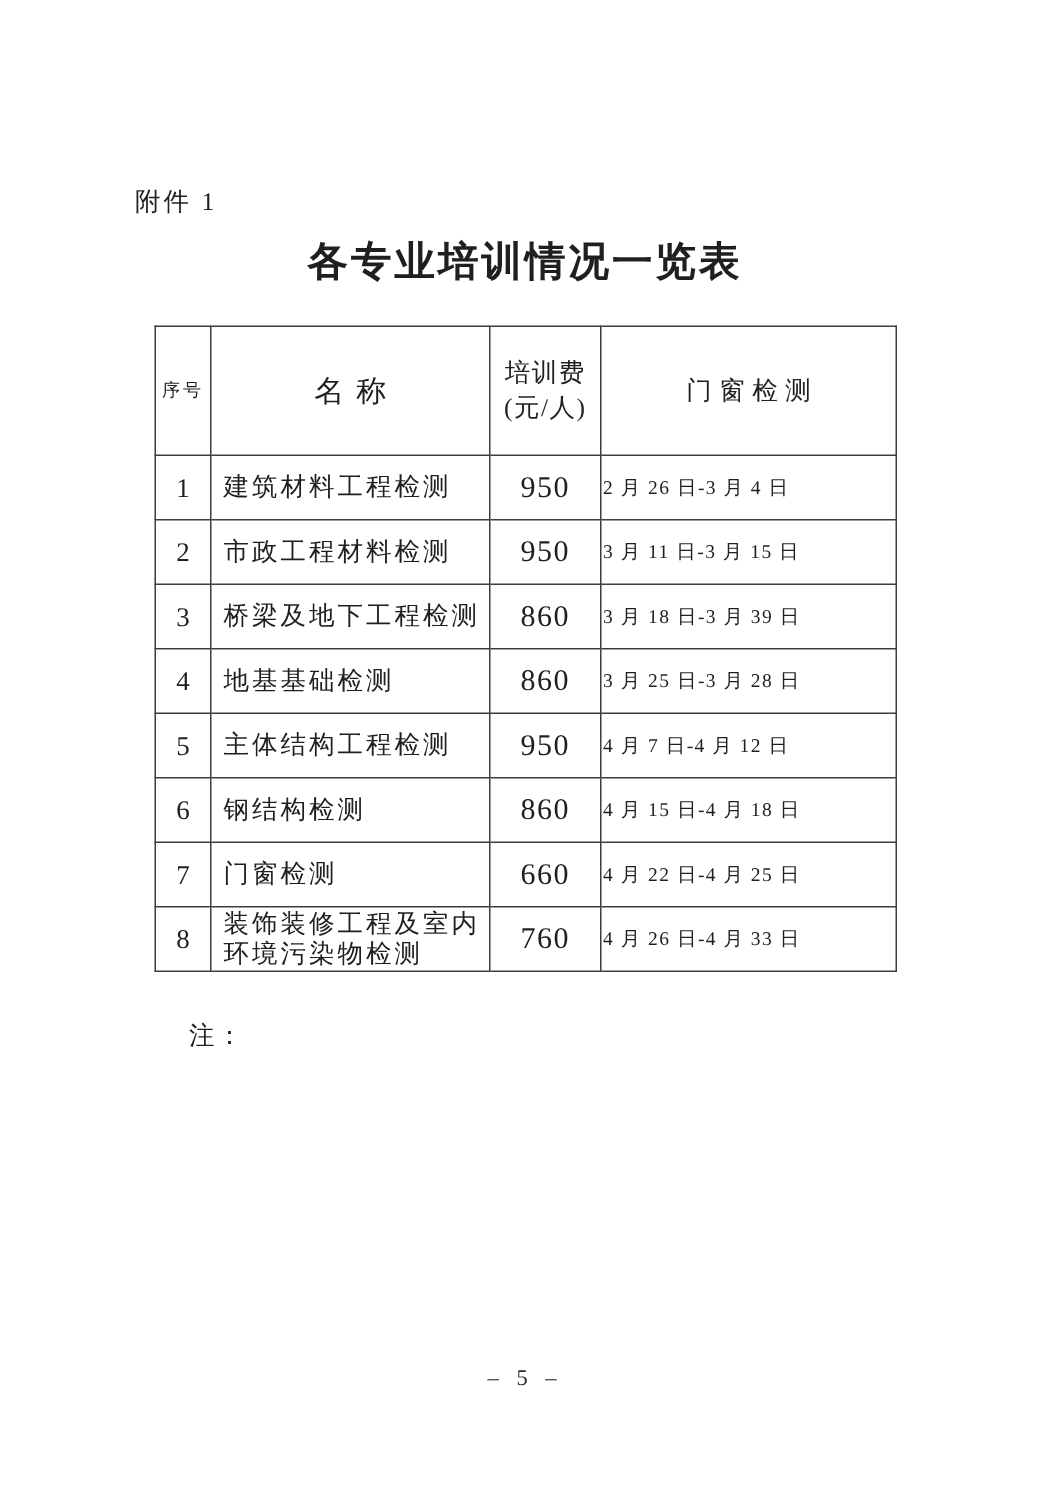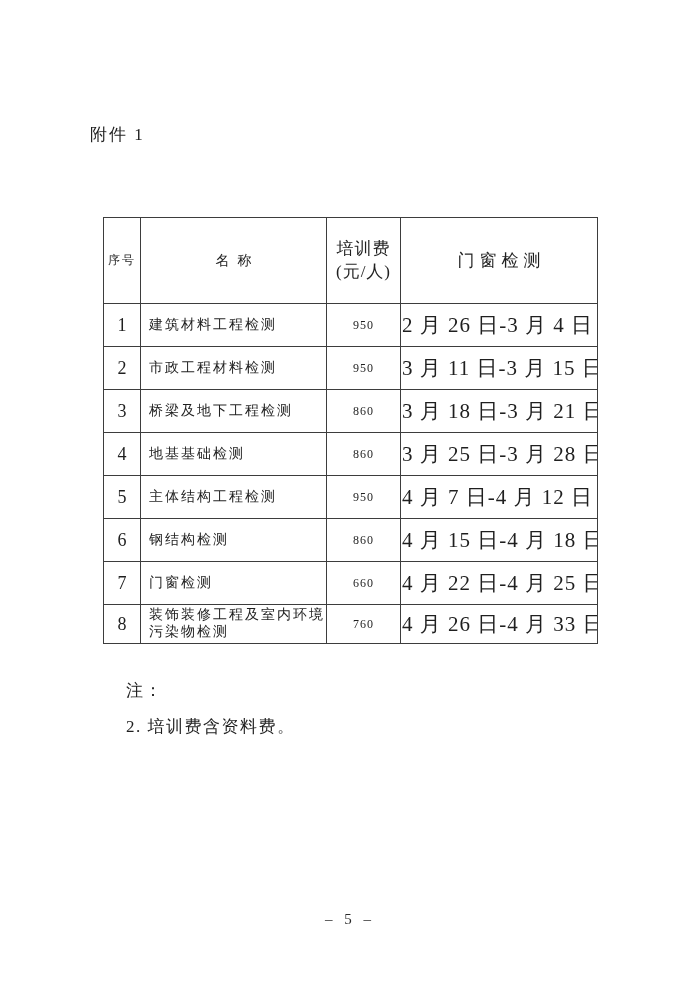--- a/index.html
+++ b/index.html
@@ -133,6 +133,7 @@
 
   <div class="attachment-label">附件 1</div>
 
+  <h1 class="doc-title">各专业培训情况一览表</h1>
 
   <table class="training-table">
     <colgroup>

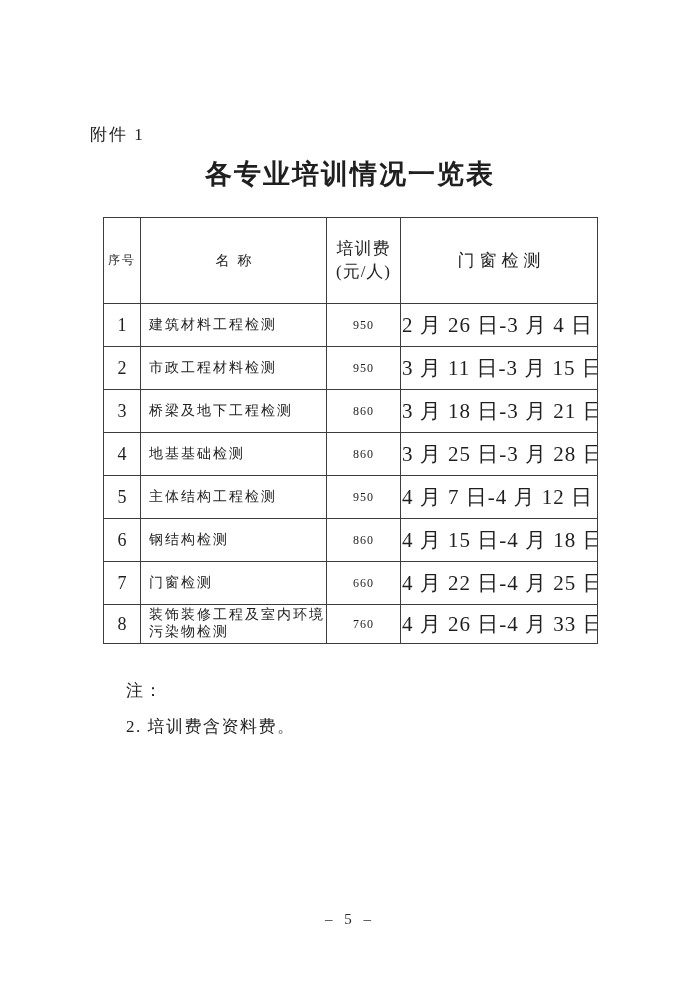--- a/index.html
+++ b/index.html
@@ -64,7 +64,7 @@
     word-break: break-all;
   }
   th.col-name {
-    font-size: 14px;
+    font-size: 20px;
     letter-spacing: 8px;
     text-indent: 8px;
     text-align: center;

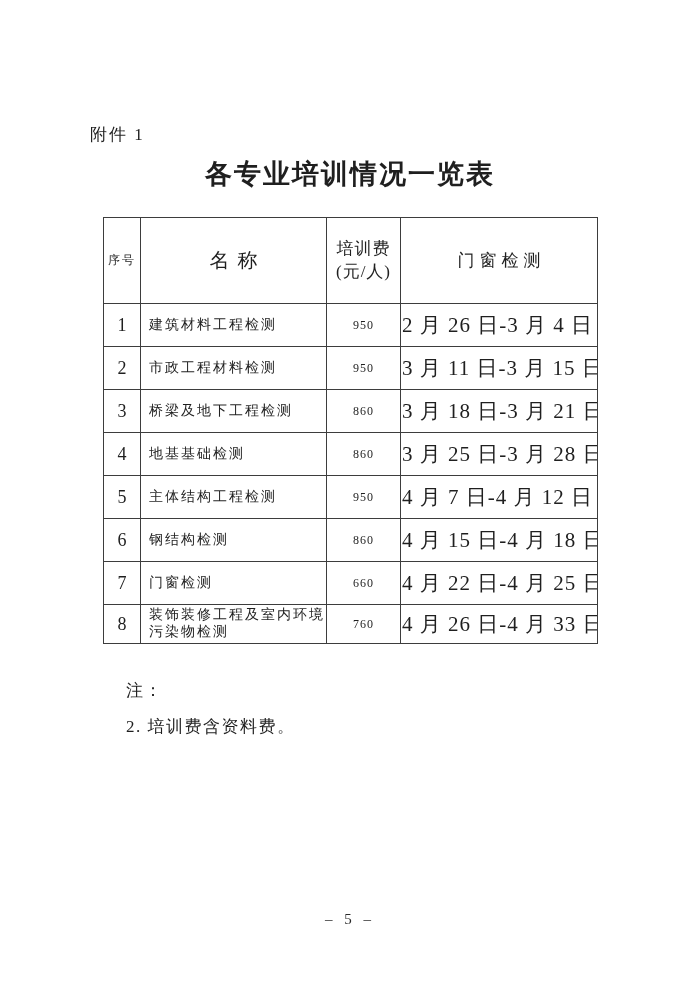--- a/index.html
+++ b/index.html
@@ -86,7 +86,7 @@
     font-size: 18px;
   }
   td.cell-name {
-    font-size: 14px;
+    font-size: 17px;
     letter-spacing: 2px;
     padding-left: 8px;
     line-height: 1.18;

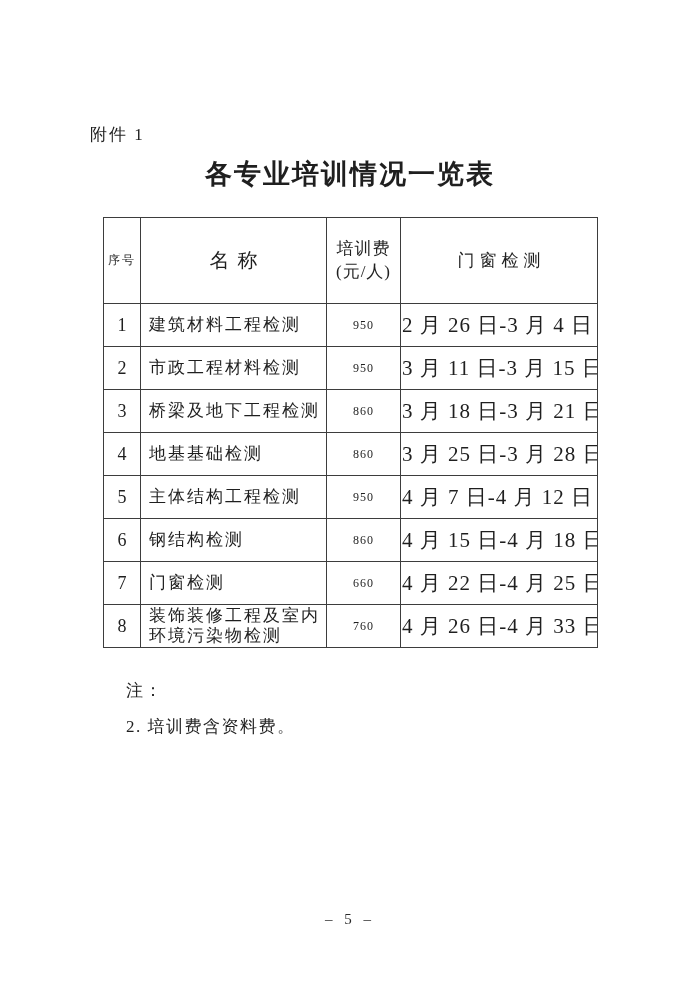--- a/index.html
+++ b/index.html
@@ -94,7 +94,7 @@
   }
   td.cell-fee {
     text-align: center;
-    font-size: 12px;
+    font-size: 20px;
     letter-spacing: 1px;
   }
   td.cell-time {

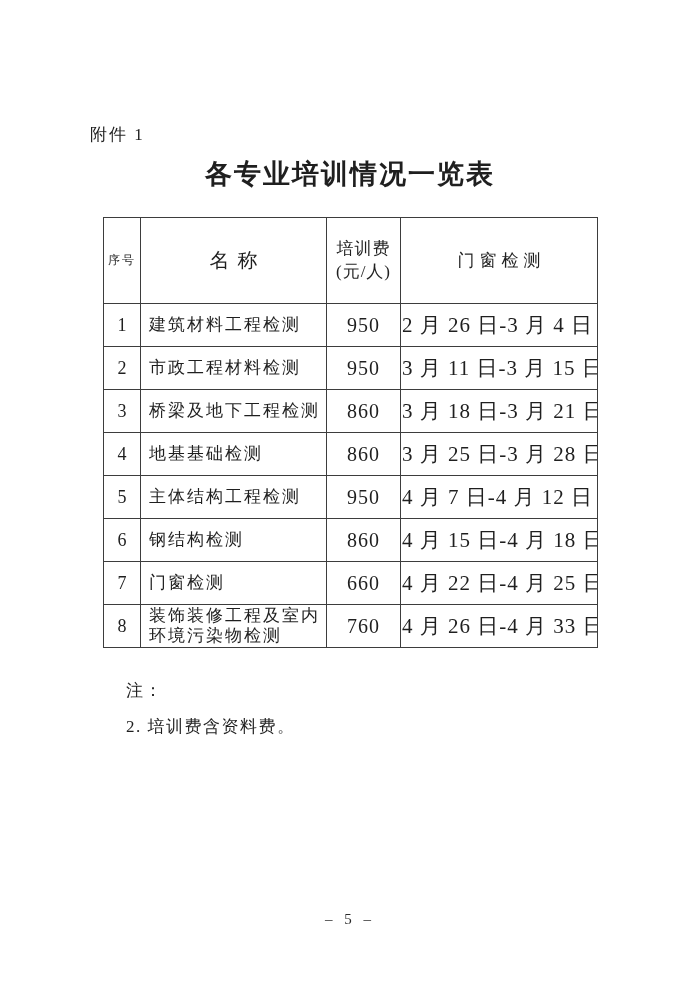--- a/index.html
+++ b/index.html
@@ -98,7 +98,7 @@
     letter-spacing: 1px;
   }
   td.cell-time {
-    font-size: 21px;
+    font-size: 13px;
     letter-spacing: 1px;
     white-space: nowrap;
   }

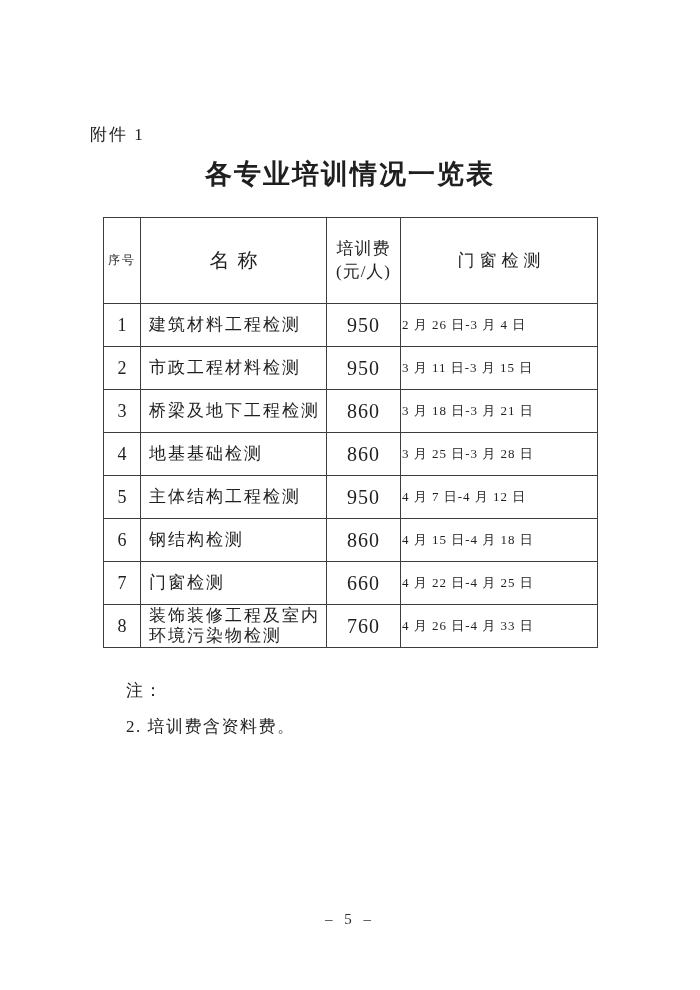--- a/index.html
+++ b/index.html
@@ -170,7 +170,7 @@
         <td class="cell-no">3</td>
         <td class="cell-name">桥梁及地下工程检测</td>
         <td class="cell-fee">860</td>
-        <td class="cell-time">3 月 18 日-3 月 21 日</td>
+        <td class="cell-time">3 月 18 日-3 月 39 日</td>
       </tr>
       <tr>
         <td class="cell-no">4</td>

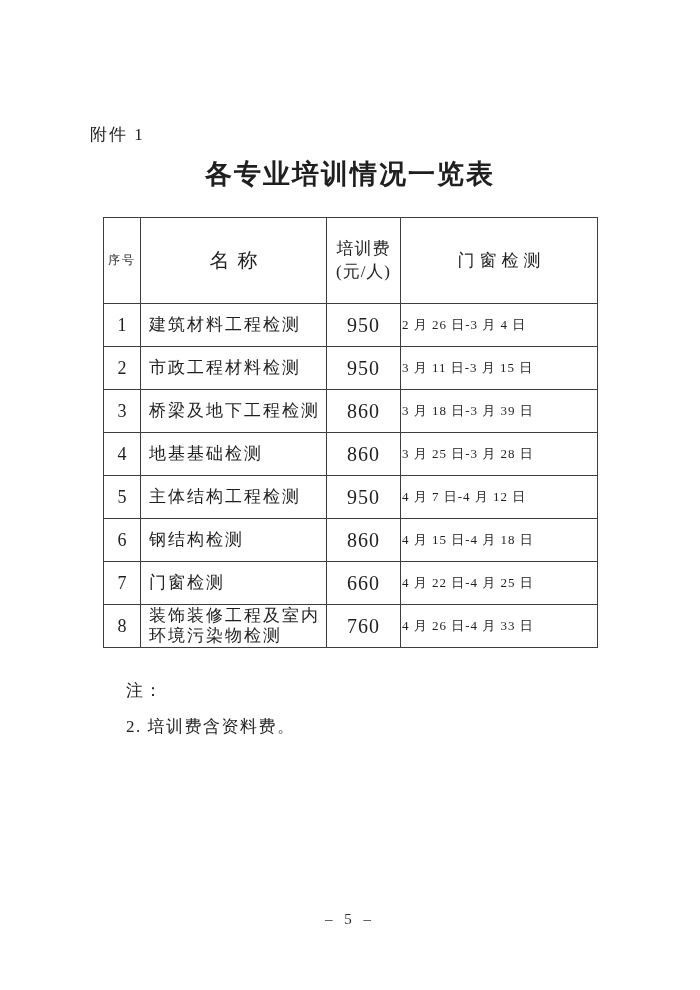--- a/index.html
+++ b/index.html
@@ -207,7 +207,6 @@
 
   <div class="notes">
     <div class="note-line">注：</div>
-    <div class="note-line">2. 培训费含资料费。</div>
   </div>
 
   <div class="page-footer">– 5 –</div>

